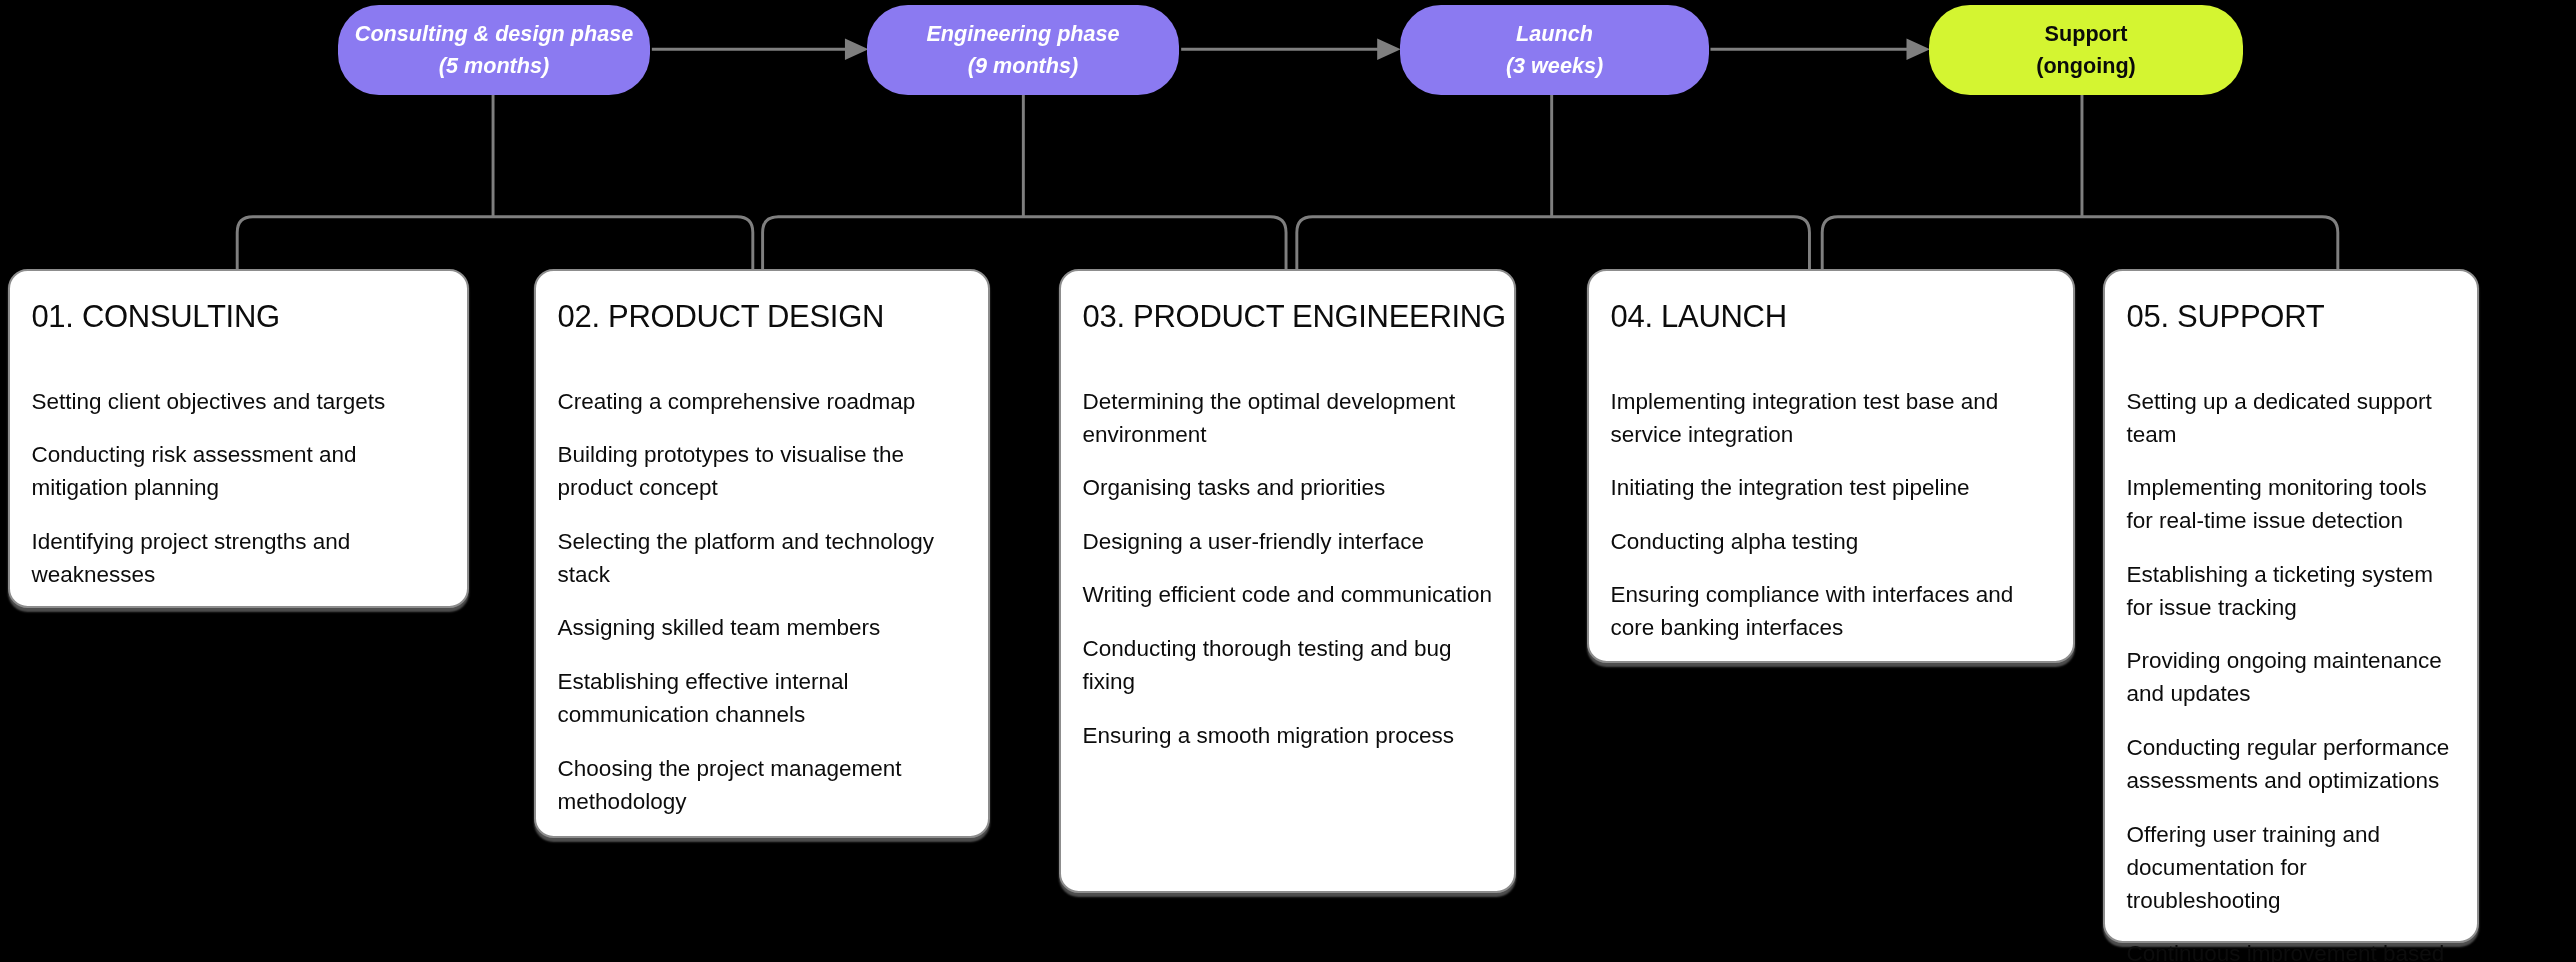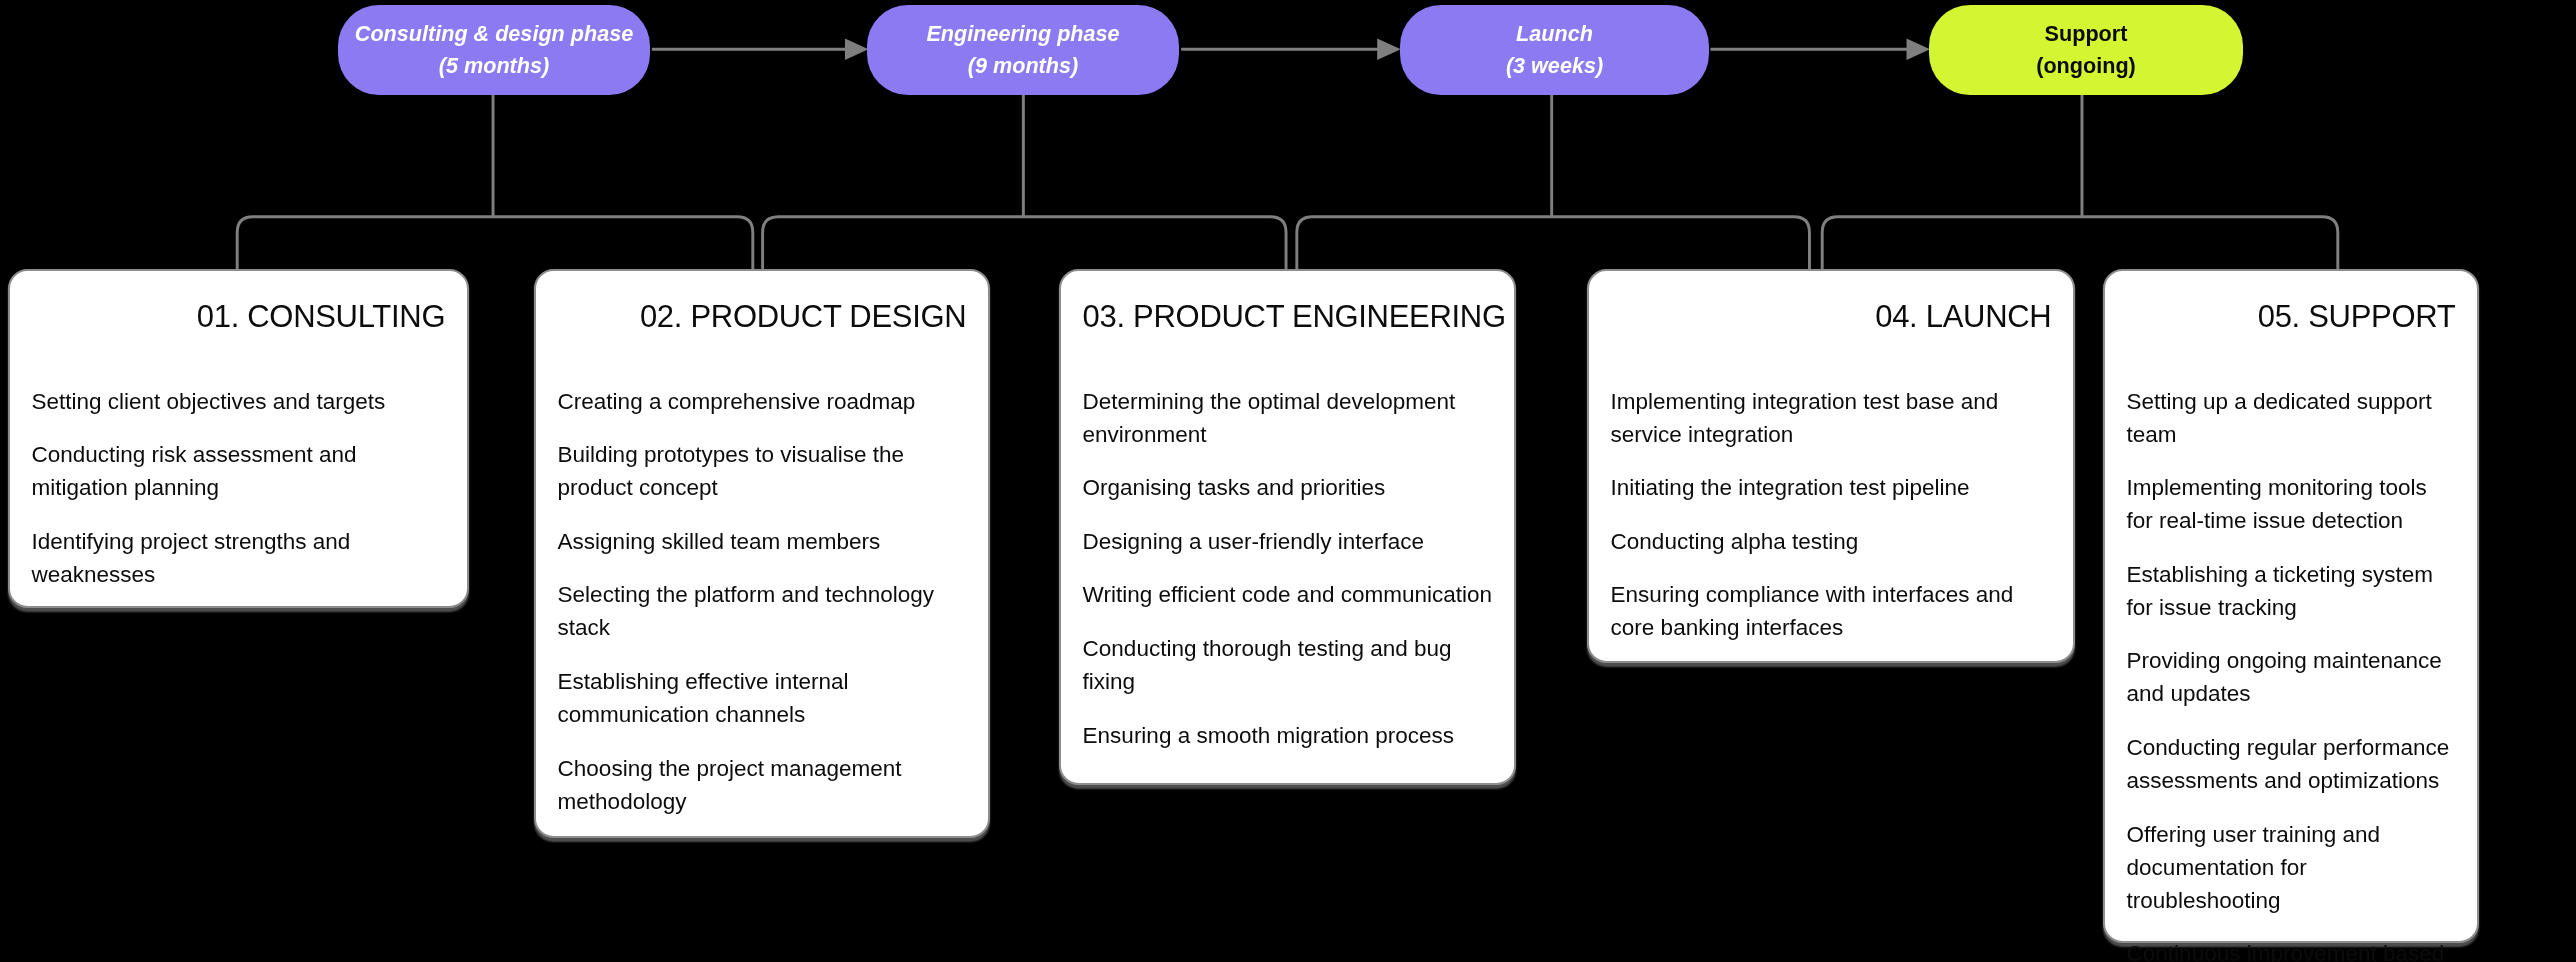--- a/index.html
+++ b/index.html
@@ -43,7 +43,7 @@
   }
   .card h2{
     font-size:31px;font-weight:500;letter-spacing:-0.3px;white-space:nowrap;
-    margin:3.9px 0 49px 0;line-height:1.2;text-align:right;
+    margin:3.9px 0 49px 0;line-height:1.2;
   }
   .card p{
     font-size:22.5px;line-height:33px;margin:0 0 20.6px 0;

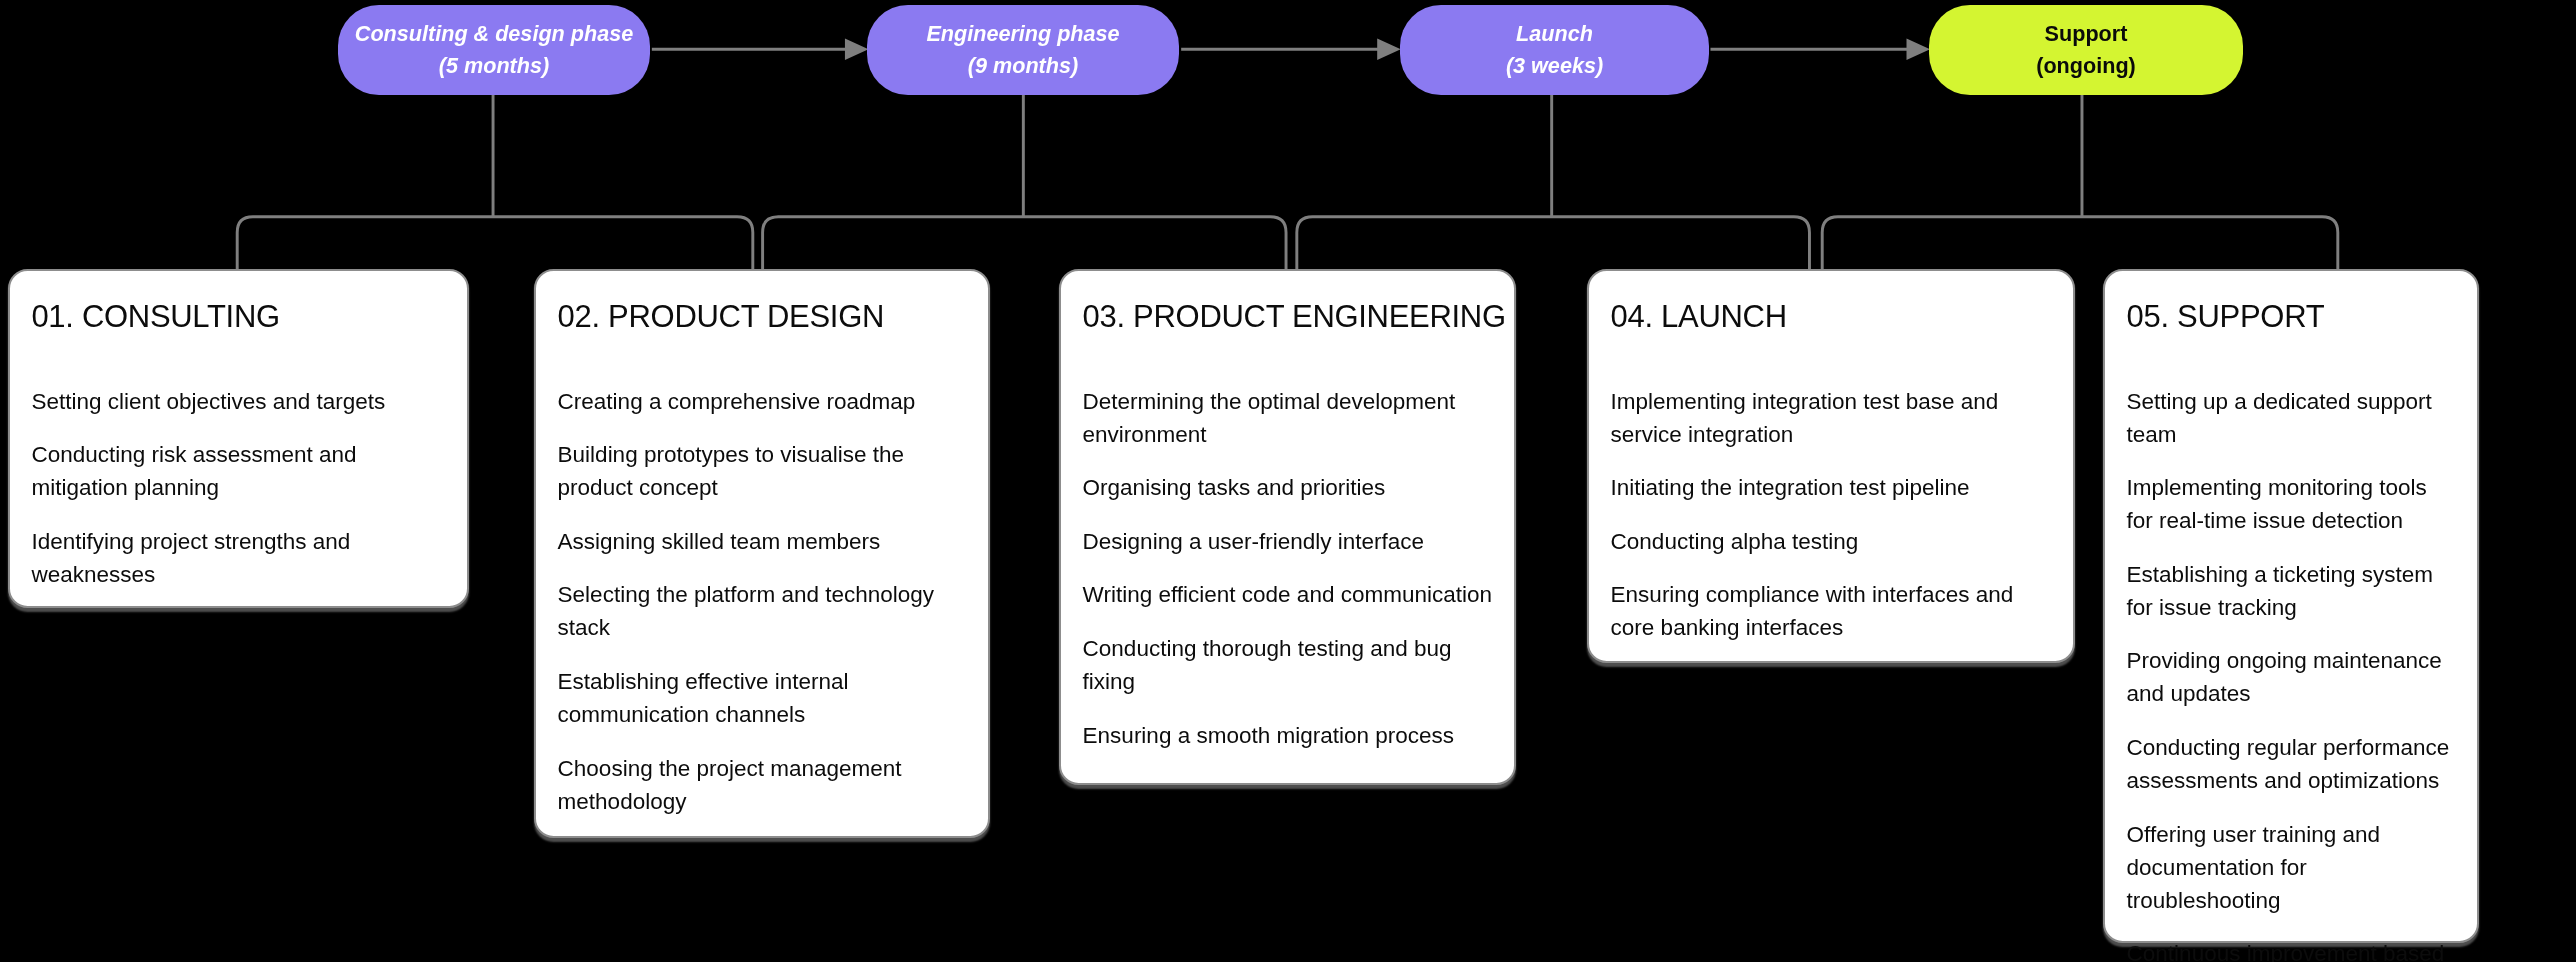--- a/index.html
+++ b/index.html
@@ -109,7 +109,7 @@
     <p>Choosing the project management methodology</p>
   </div>
 
-  <div class="card" style="left:1059px;width:457px;height:516px;">
+  <div class="card" style="left:1059px;width:457px;height:624px;">
     <h2>03. PRODUCT ENGINEERING</h2>
     <p>Determining the optimal development environment</p>
     <p>Organising tasks and priorities</p>

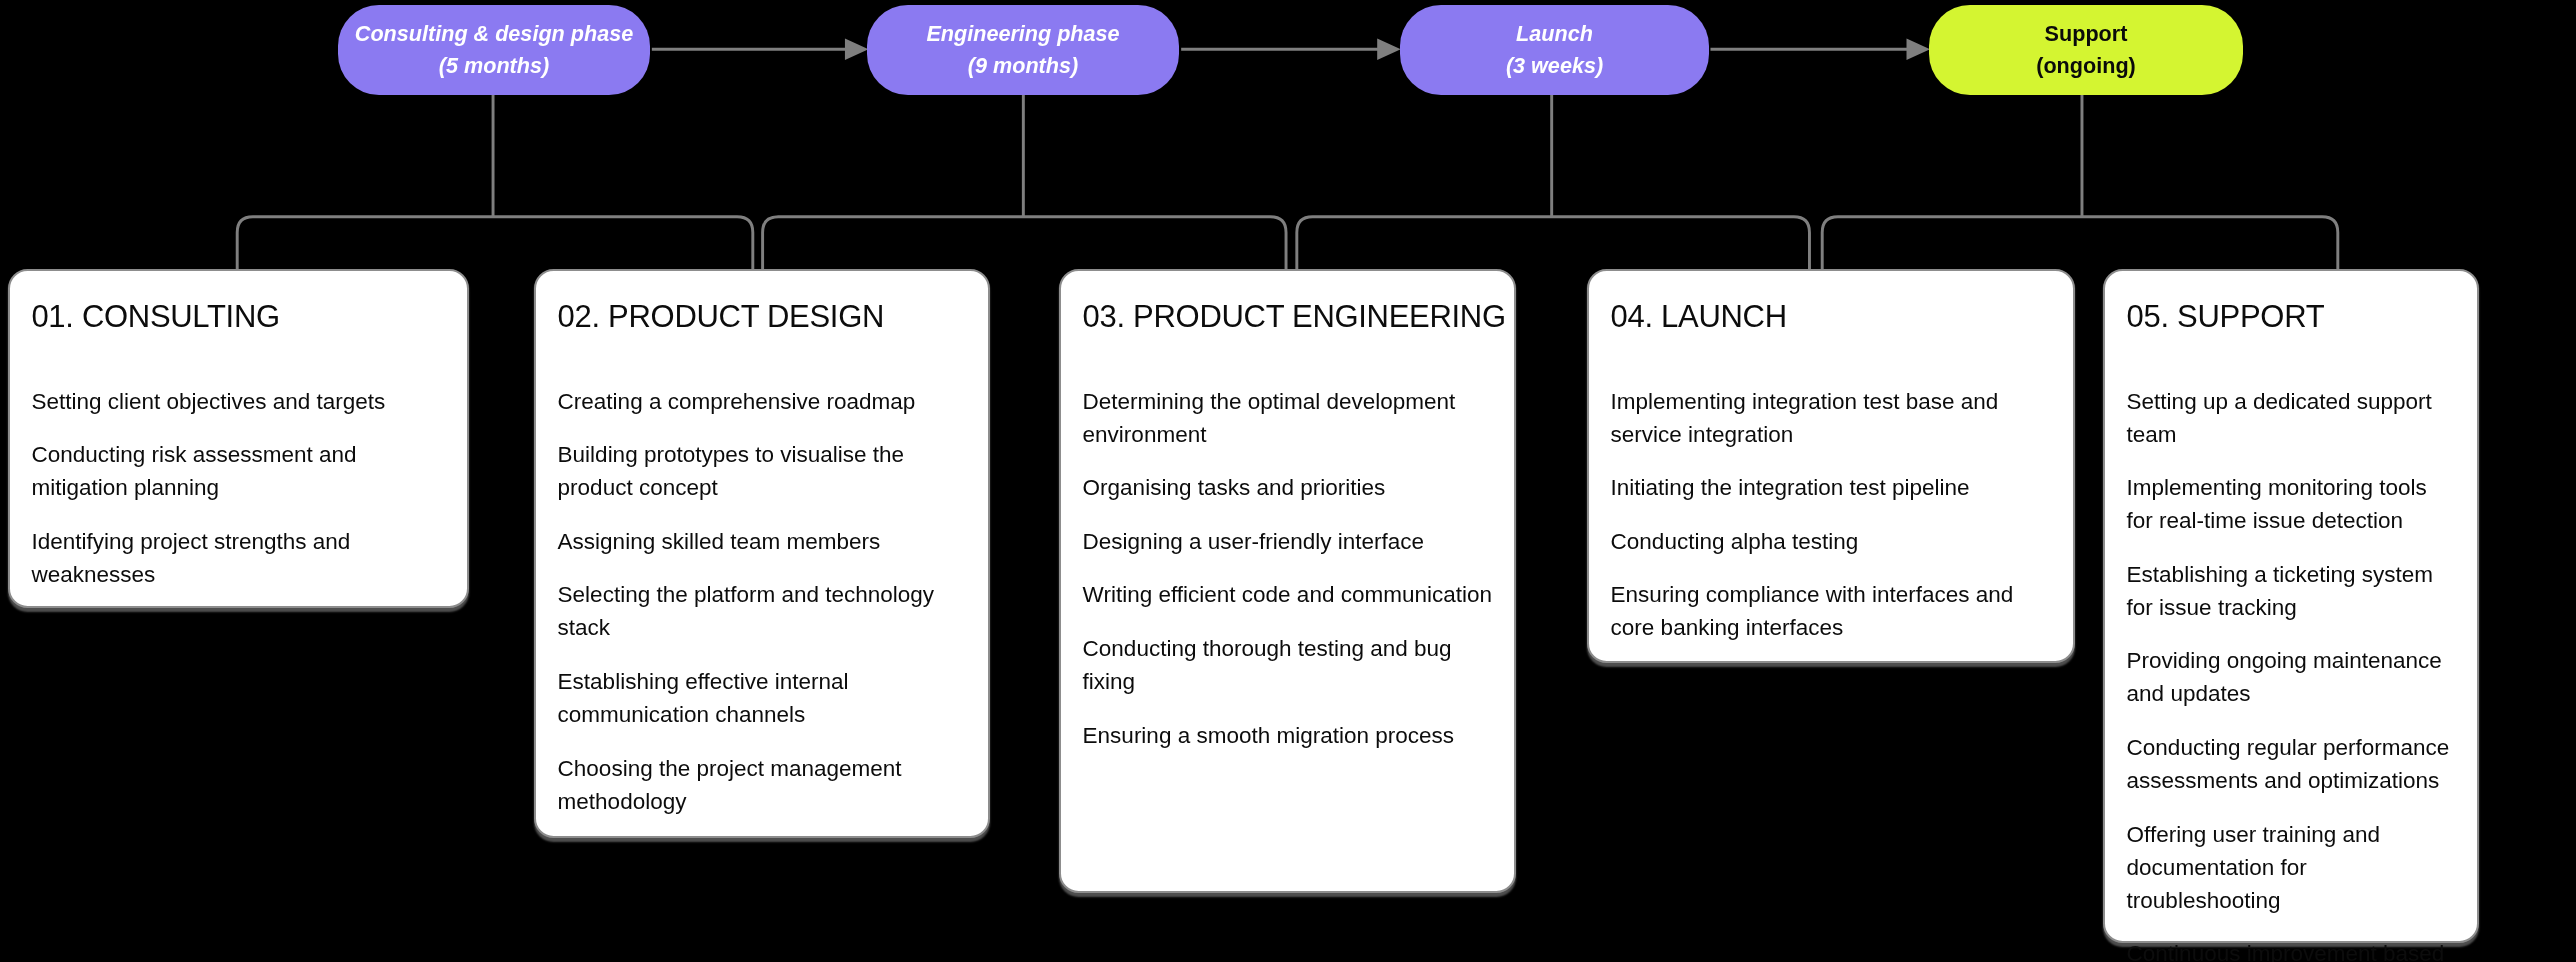--- a/index.html
+++ b/index.html
@@ -103,8 +103,8 @@
     <h2>02. PRODUCT DESIGN</h2>
     <p>Creating a comprehensive roadmap</p>
     <p>Building prototypes to visualise the product concept</p>
+    <p>Selecting the platform and technology stack</p>
     <p>Assigning skilled team members</p>
-    <p>Selecting the platform and technology stack</p>
     <p>Establishing effective internal communication channels</p>
     <p>Choosing the project management methodology</p>
   </div>

